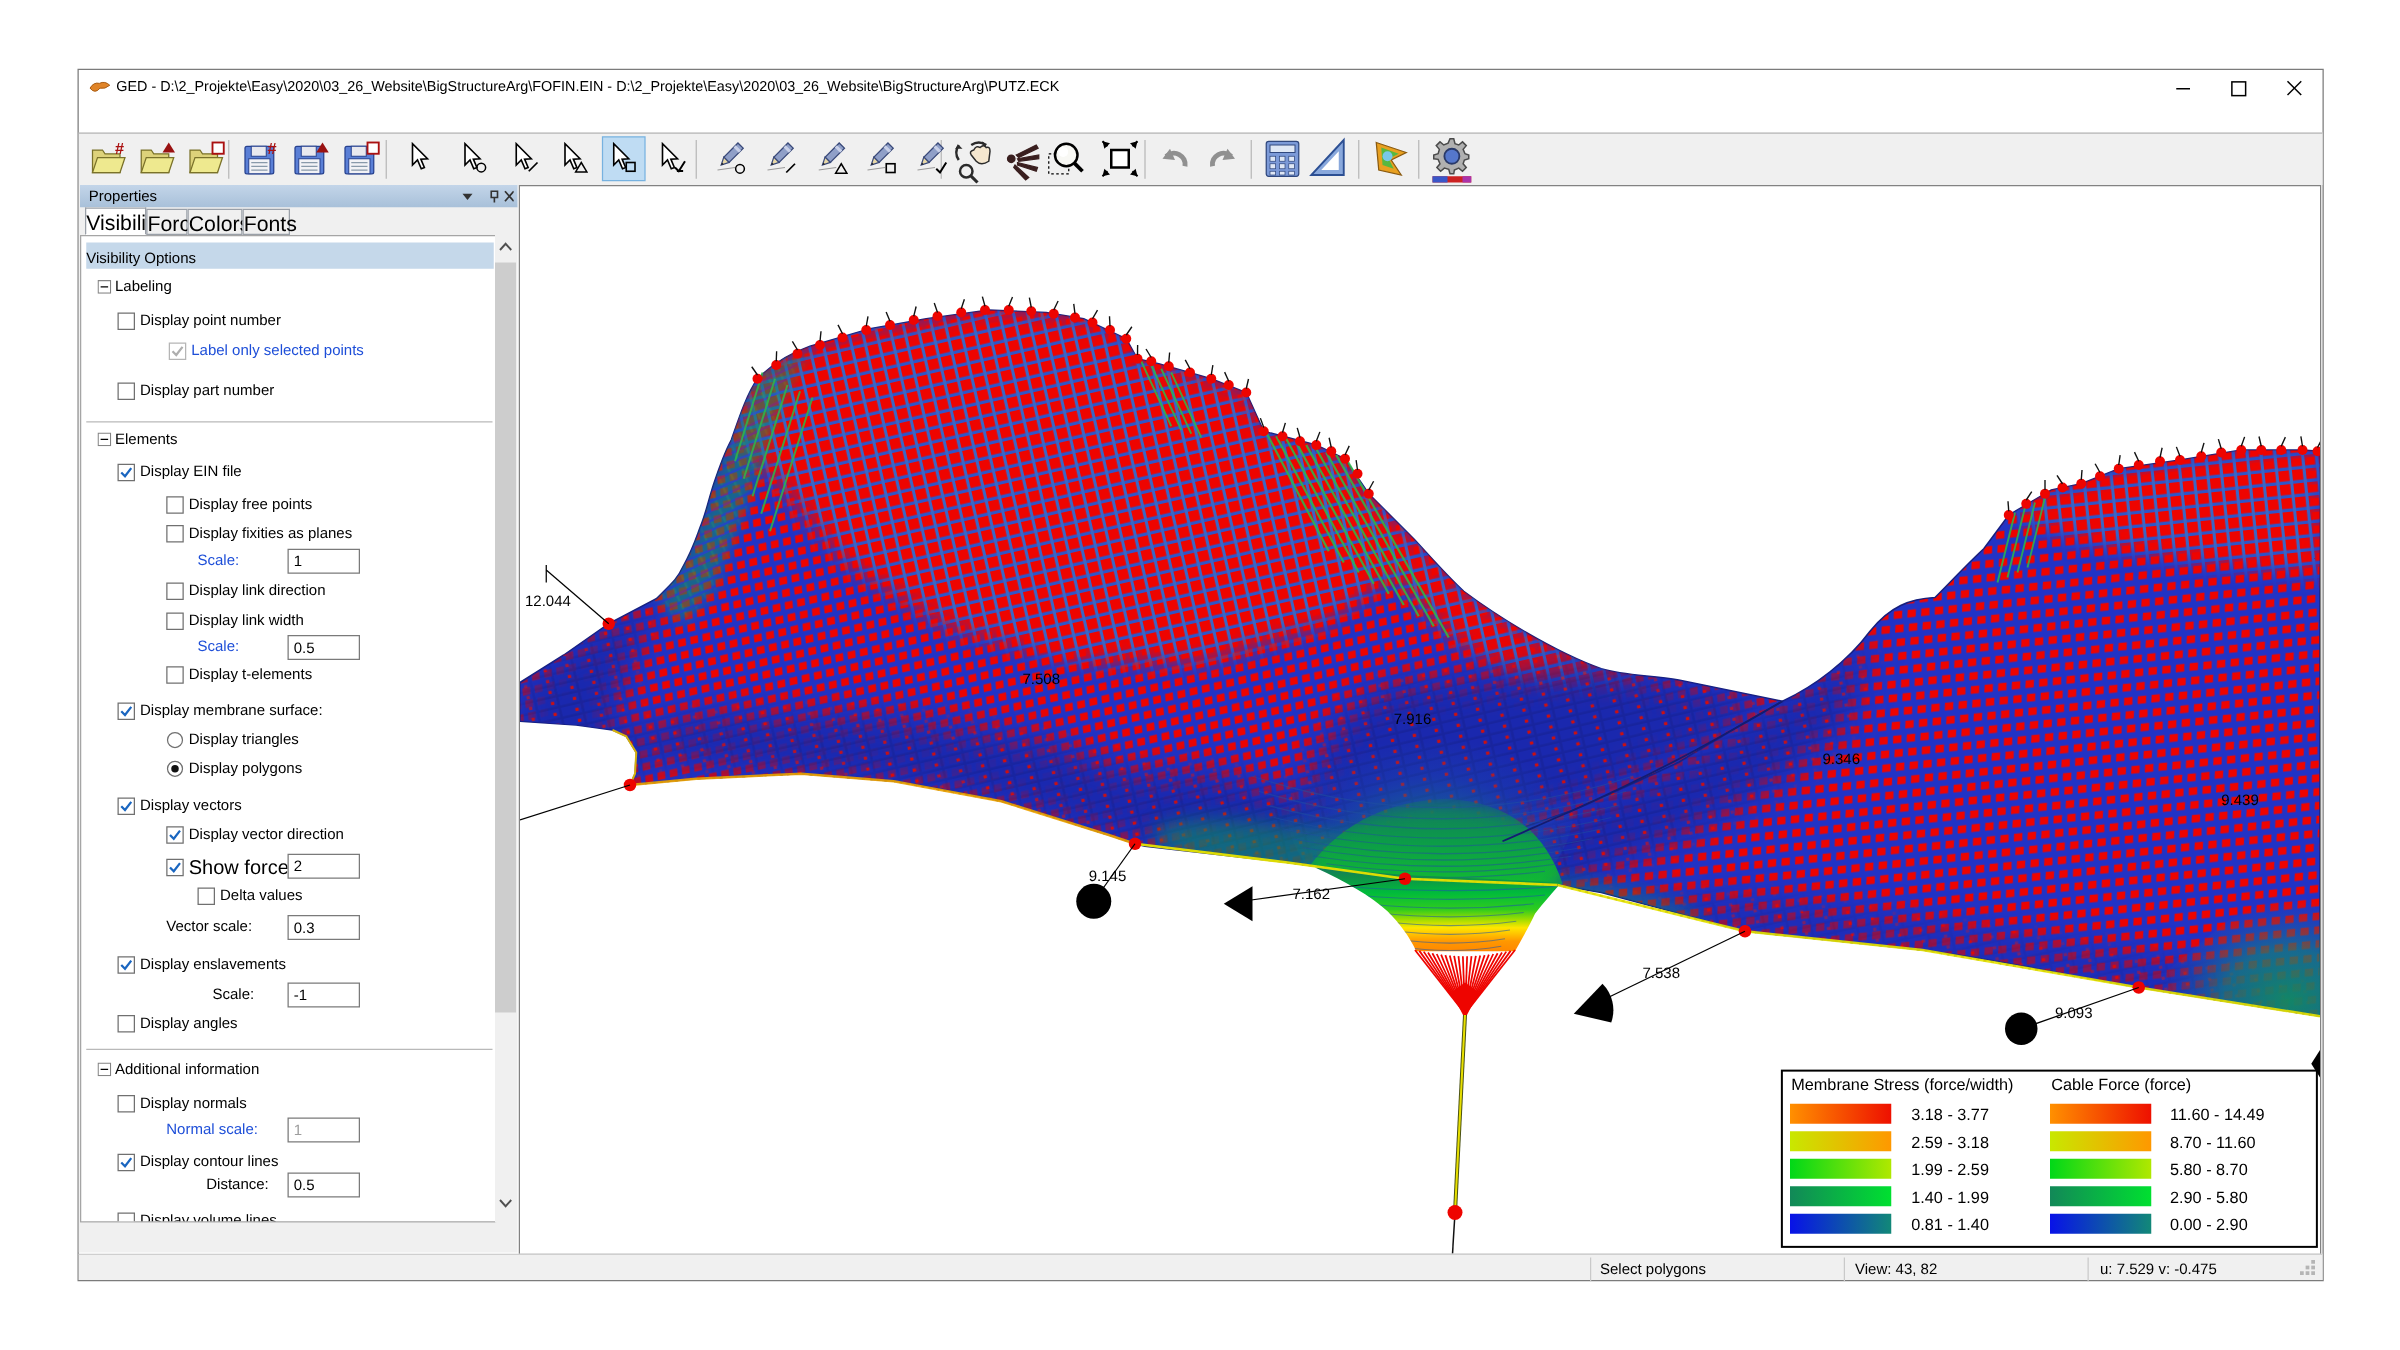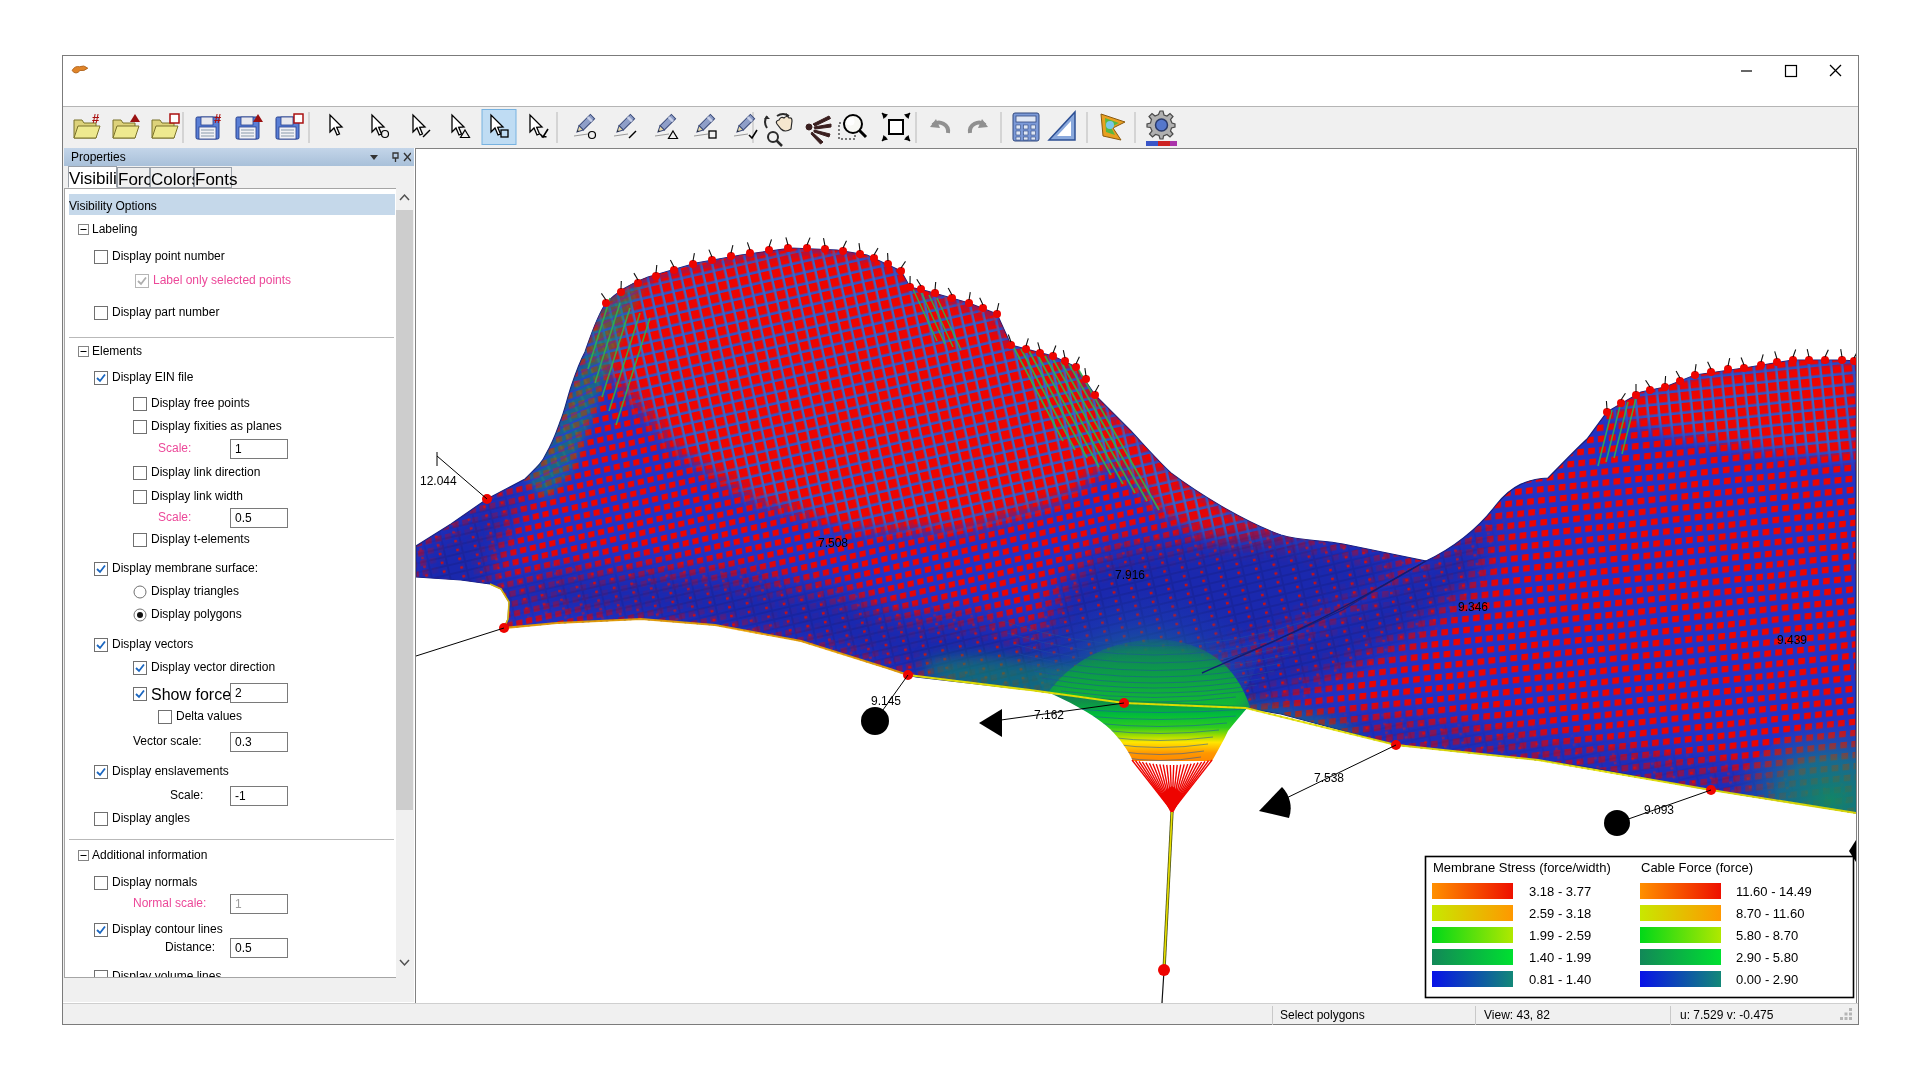--- a/index.html
+++ b/index.html
@@ -32,6 +32,7 @@
   <svg class="svgi" style="left:8px;top:8px" width="18" height="13" viewBox="0 0 18 13">
     <path d="M1 6.5 Q4 1.5 8.5 2.7 Q13 0.5 16.8 4.2 Q13 7.5 9 6.5 Q5 11.5 1 6.5 Z" fill="#e08428" stroke="#a85c14" stroke-width="0.8"></path>
   </svg>
+  <div id="titletext">GED - D:\2_Projekte\Easy\2020\03_26_Website\BigStructureArg\FOFIN.EIN - D:\2_Projekte\Easy\2020\03_26_Website\BigStructureArg\PUTZ.ECK</div>
   <svg class="svgi" style="left:1670px;top:0" width="126" height="29" viewBox="0 0 126 29">
     <line x1="8" y1="15" x2="19" y2="15" stroke="#000" stroke-width="1.2"></line>
     <rect x="52.5" y="9.5" width="11" height="11" fill="none" stroke="#000" stroke-width="1.2"></rect>

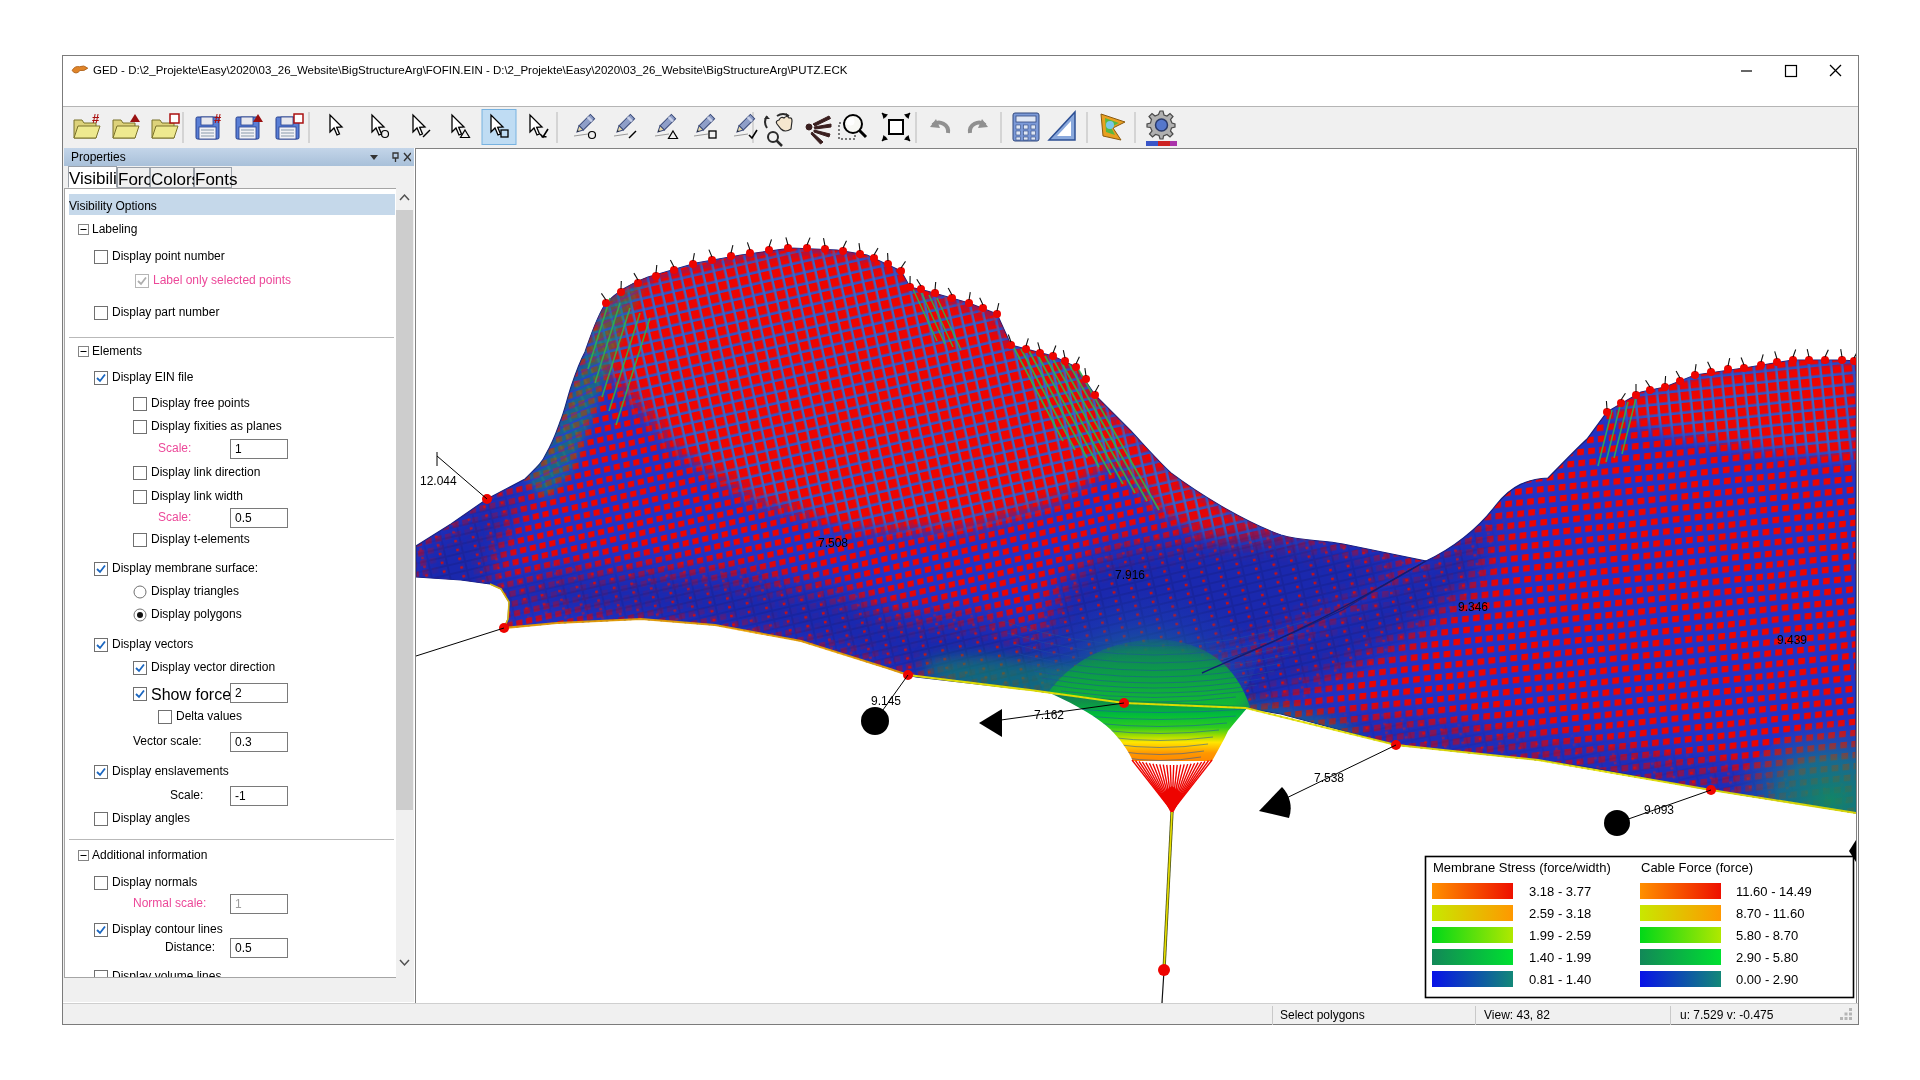--- a/index.html
+++ b/index.html
@@ -23,7 +23,7 @@
   .sep { position:absolute; left:4px; width:325px; height:1px; background:#b9b9b9; }
   .inp { position:absolute; width:58px; height:20px; border:1px solid #7a7a7a; background:#fff; font-size:12px; padding:2px 0 0 4px; }
   .lbl { position:absolute; white-space:nowrap; }
-  .grey { color:#ec4899; }
+  .grey { color:#1d4ed8; }
   .svgi { position:absolute; }
 </style>
 </head>

